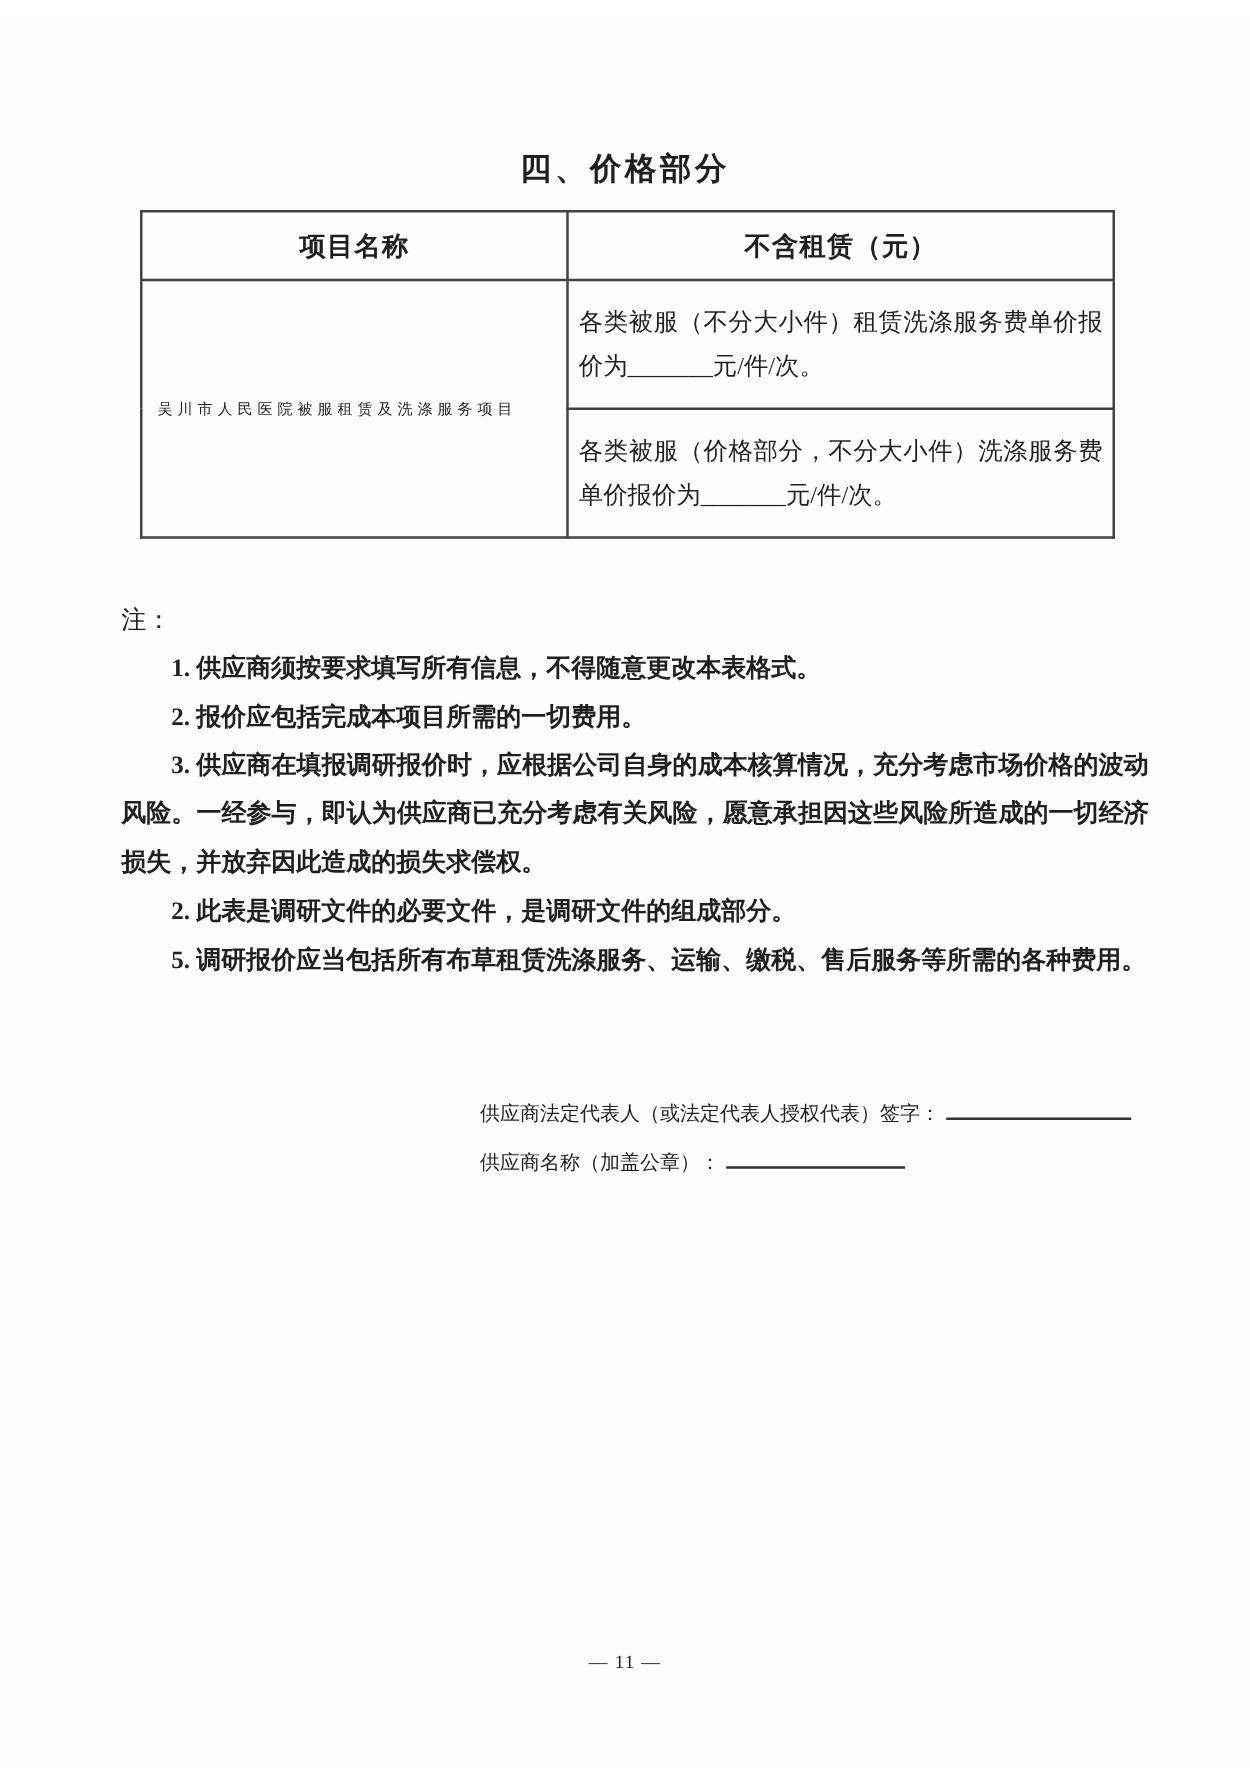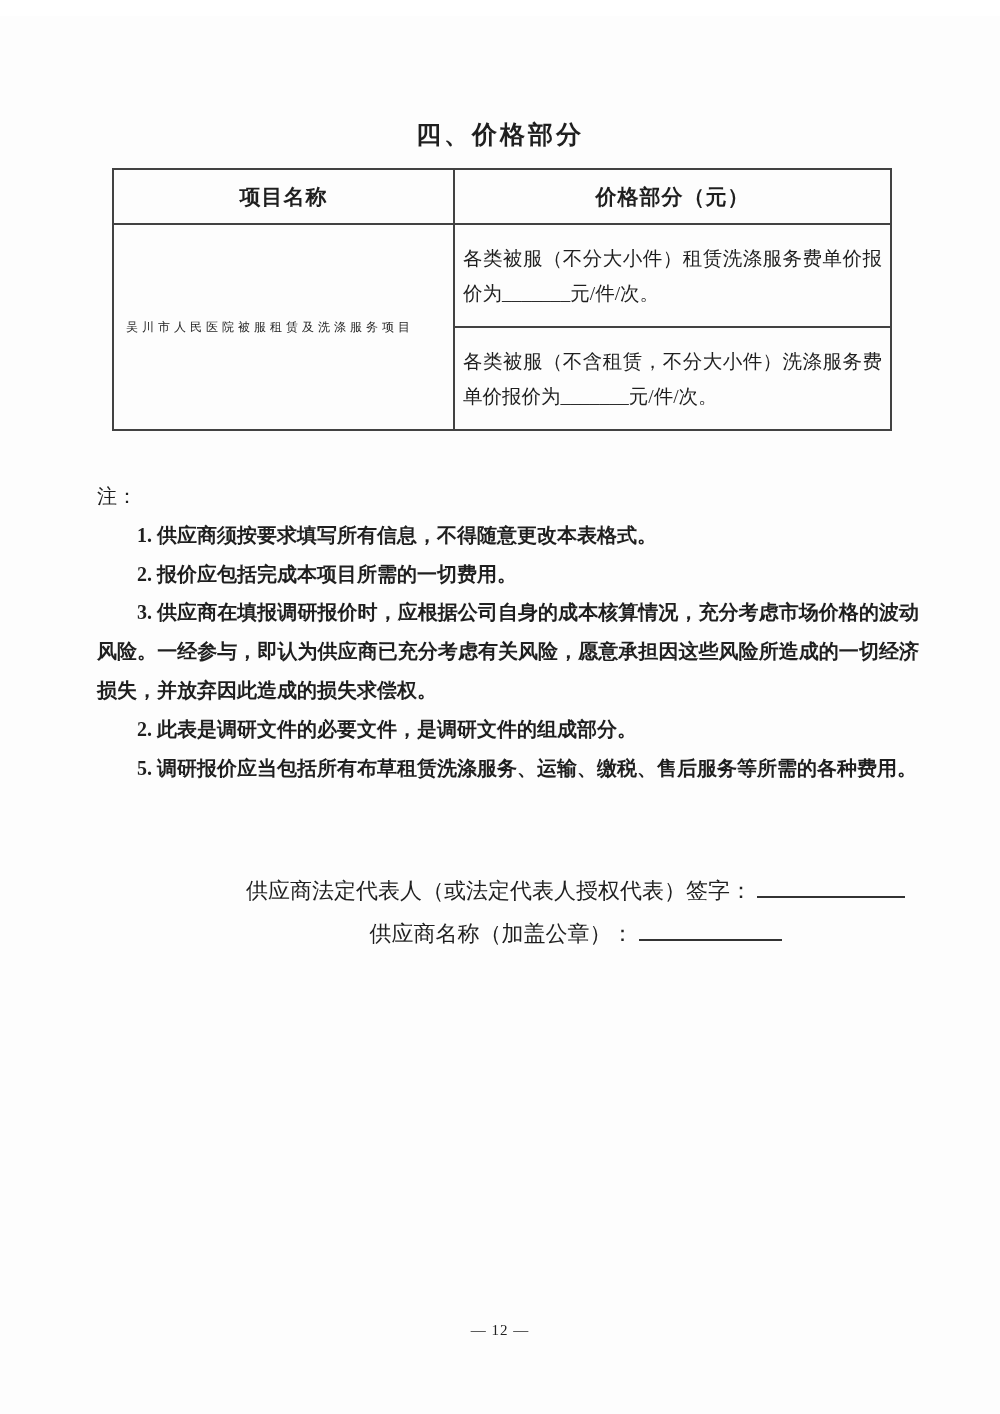--- a/index.html
+++ b/index.html
@@ -122,7 +122,7 @@
     <tbody>
       <tr>
         <th>项目名称</th>
-        <th>价格部分（元）</th>
+        <th>不含租赁（元）</th>
       </tr>
       <tr>
         <td class="project-cell" rowspan="2">吴川市人民医院被服租赁及洗涤服务项目</td>

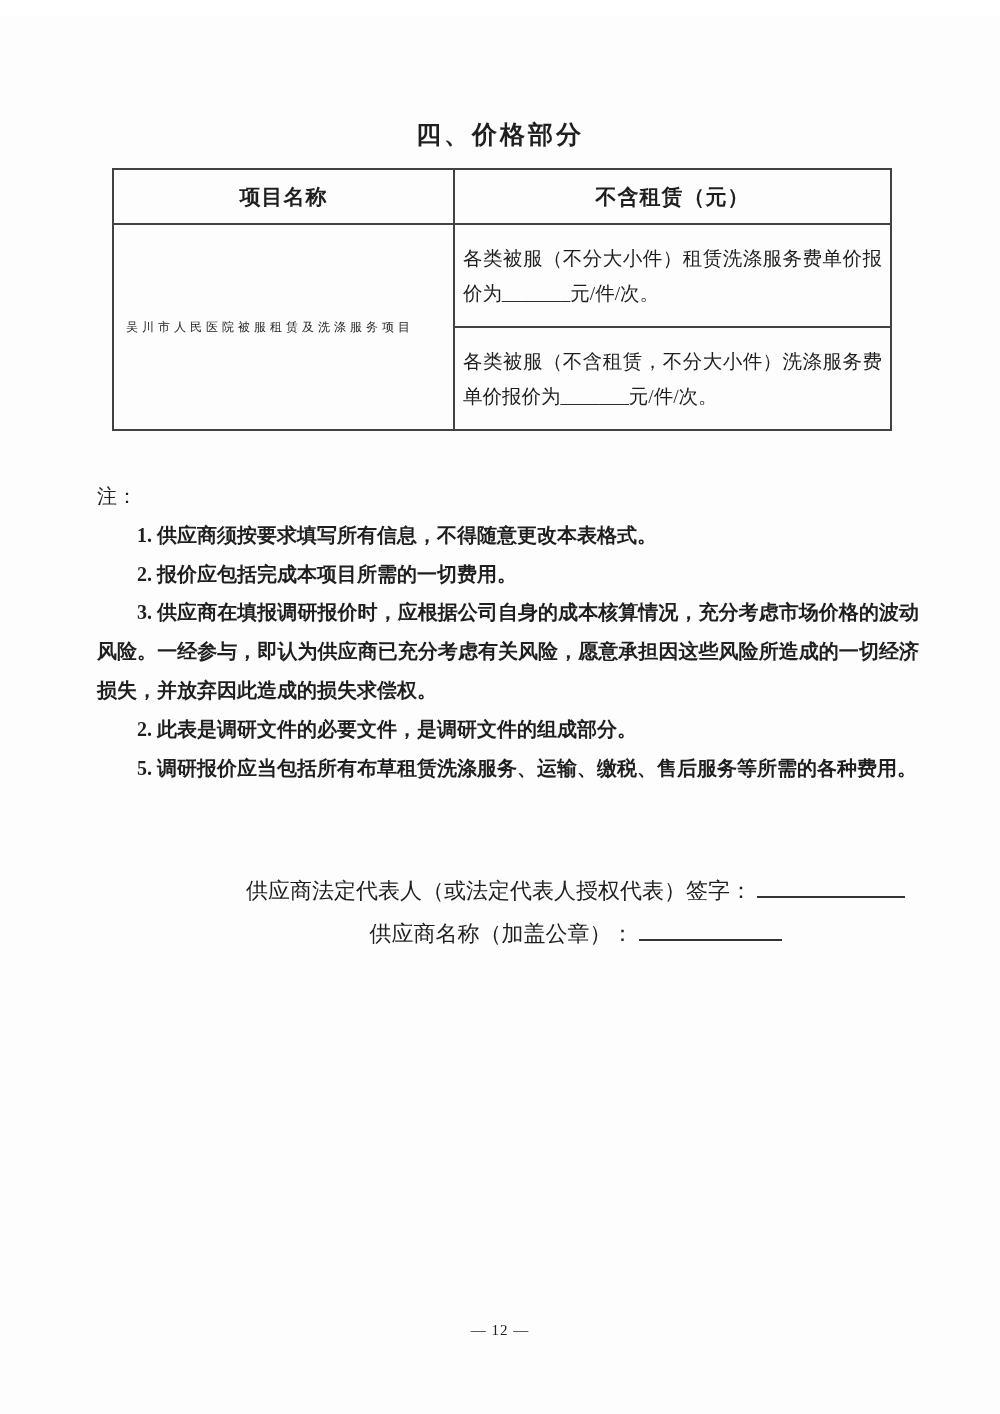--- a/index.html
+++ b/index.html
@@ -129,7 +129,7 @@
         <td class="quote-cell">各类被服（不分大小件）租赁洗涤服务费单价报价为_______元/件/次。</td>
       </tr>
       <tr>
-        <td class="quote-cell">各类被服（不含租赁，不分大小件）洗涤服务费单价报价为_______元/件/次。</td>
+        <td class="quote-cell">各类被服（价格部分，不分大小件）洗涤服务费单价报价为_______元/件/次。</td>
       </tr>
     </tbody>
   </table>

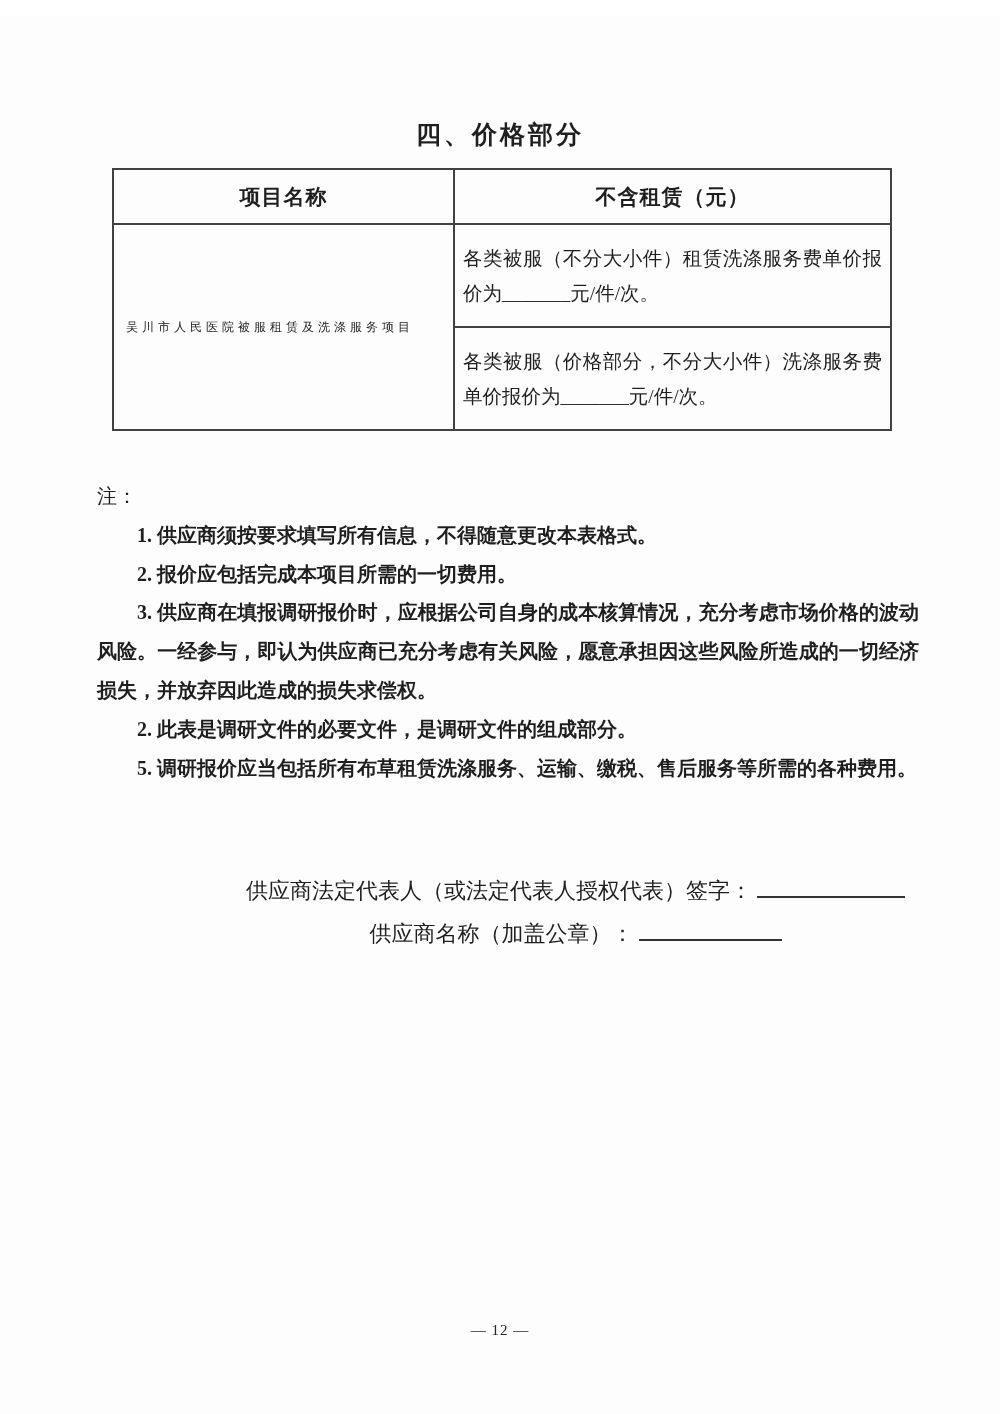--- a/index.html
+++ b/index.html
@@ -78,8 +78,8 @@
     position: absolute;
     right: 95px;
     top: 860px;
-    text-align: center;
-    font-size: 22px;
+    text-align: left;
+    font-size: 16px;
   }
   .sig-row { margin-bottom: 13px; white-space: nowrap; }
   .sig-blank {

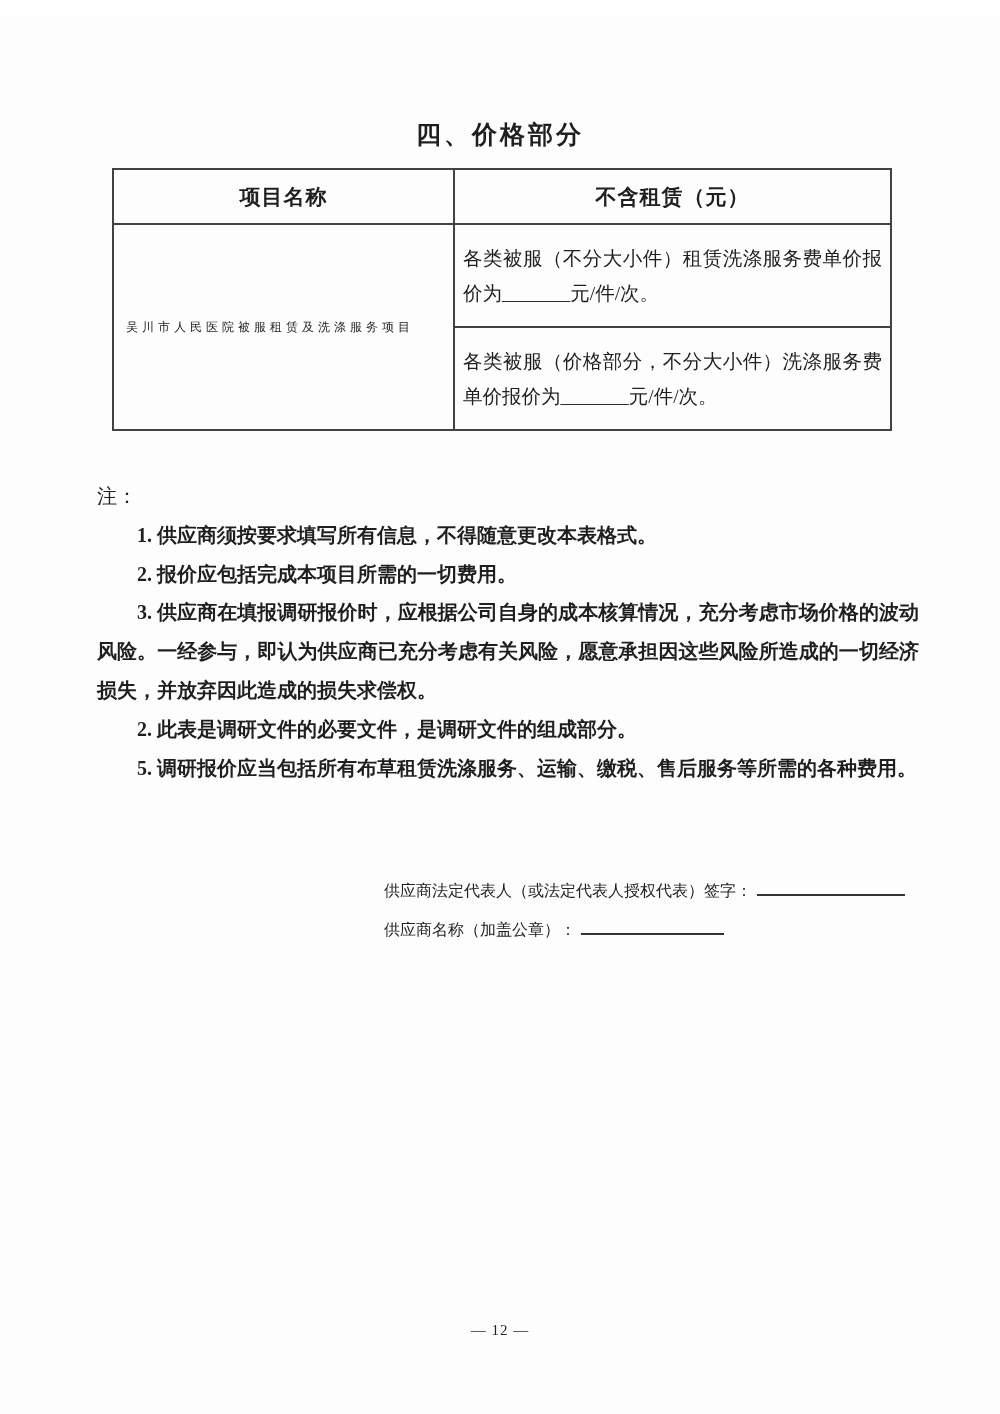--- a/index.html
+++ b/index.html
@@ -152,7 +152,7 @@
     </div>
   </div>
 
-  <div class="page-footer">— 12 —</div>
+  <div class="page-footer">— 11 —</div>
 
 </div>
 

